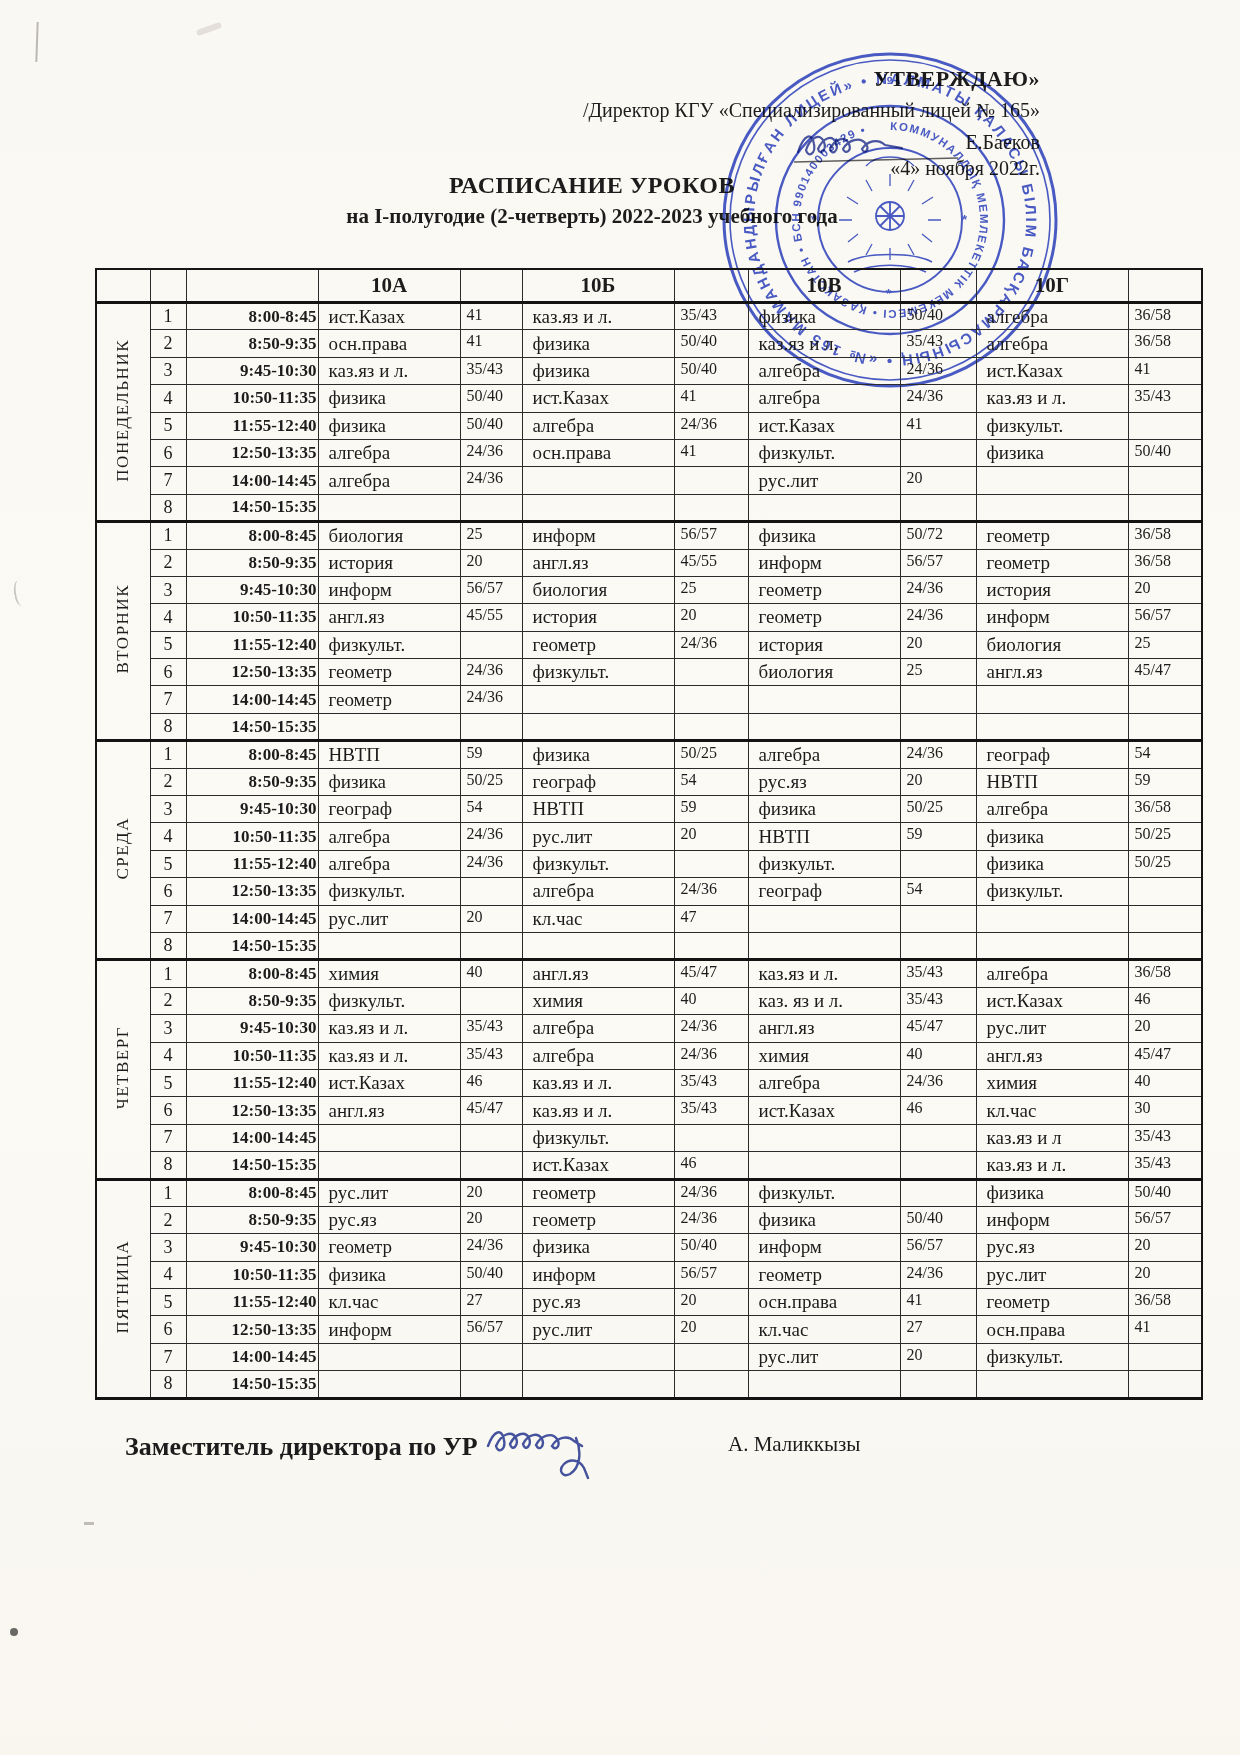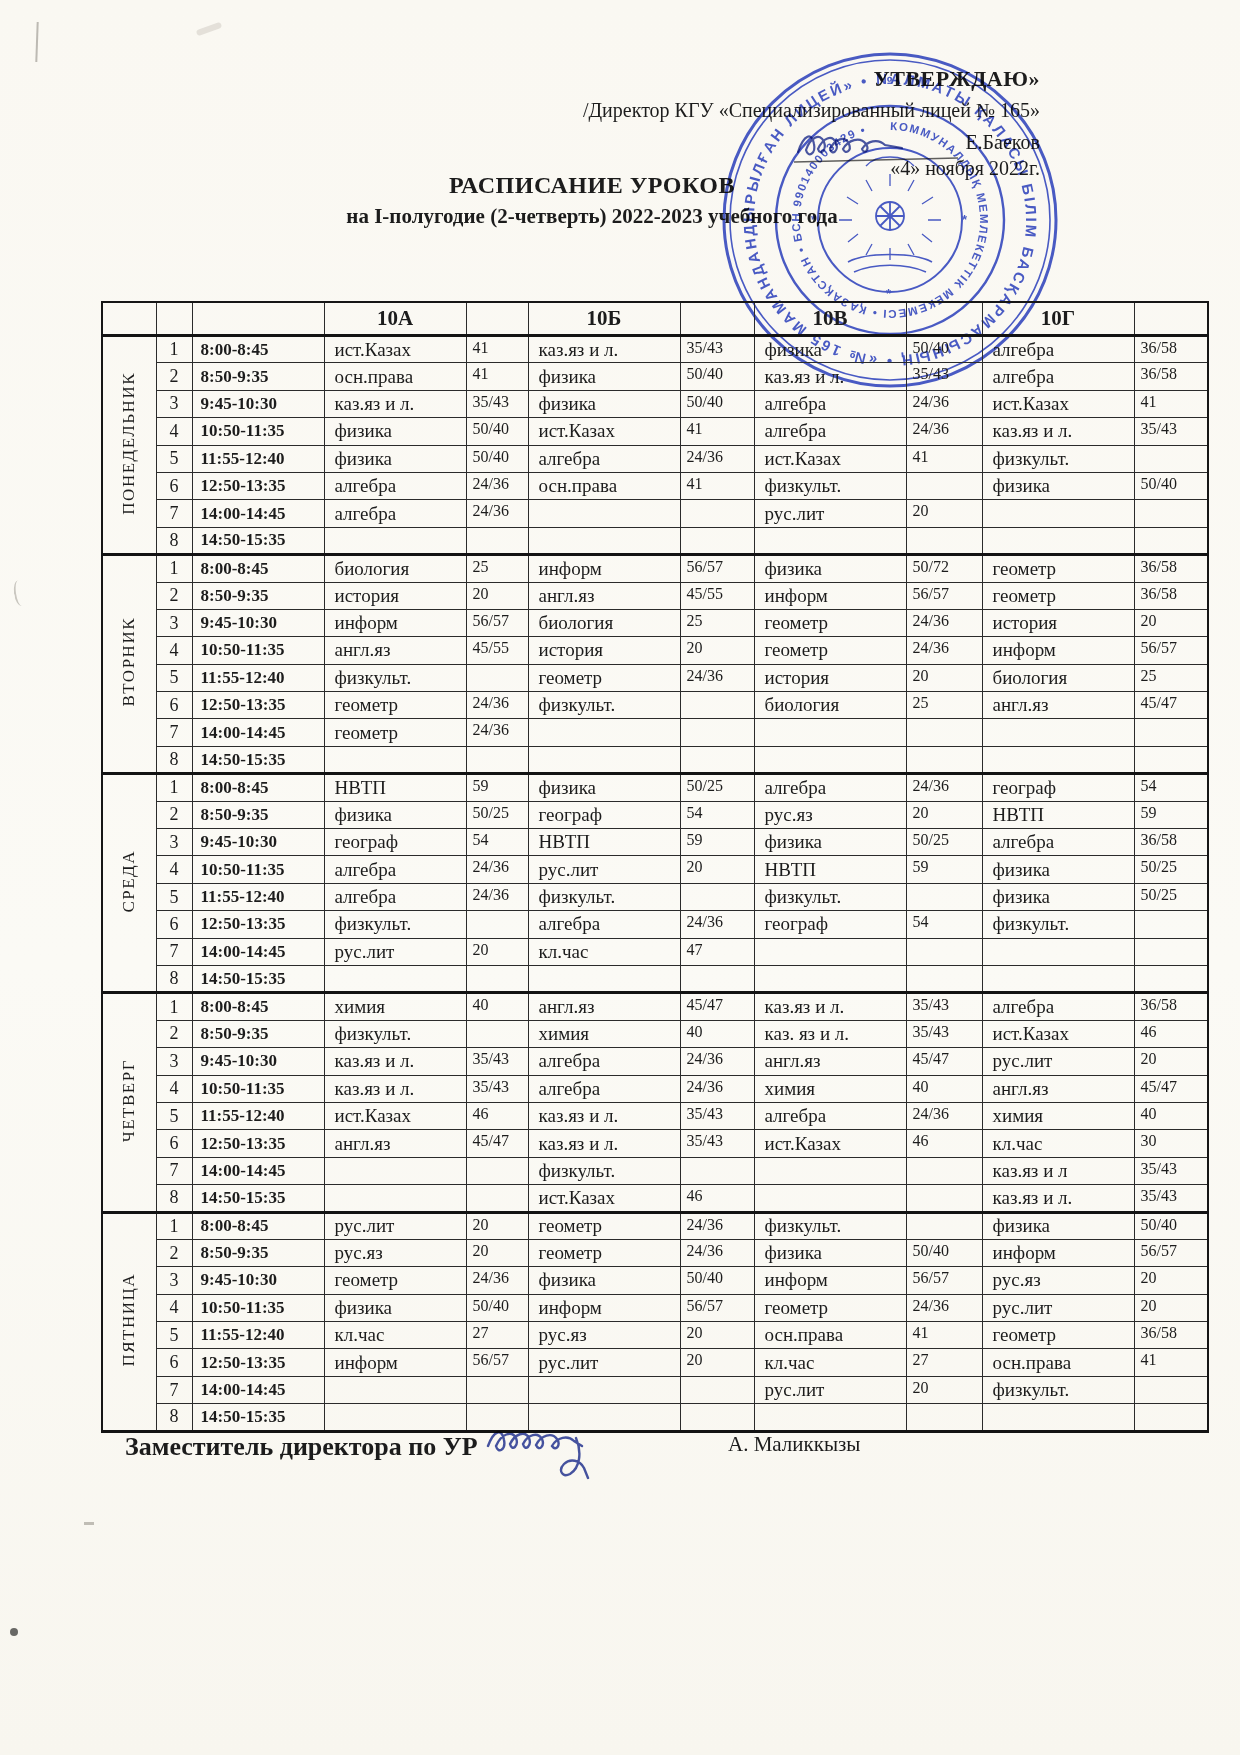--- a/index.html
+++ b/index.html
@@ -26,7 +26,7 @@
   .sig-deputy{position:absolute;left:478px;top:1408px;width:160px;height:78px;mix-blend-mode:multiply;}
 
   
-  .tblwrap{position:absolute;left:101px;top:268px;margin-top:33px;}
+  .tblwrap{position:absolute;left:95px;top:268px;}
   table.sched{border-collapse:collapse;table-layout:fixed;border:2.5px solid #161616;}
   table.sched th,table.sched td{border:1.2px solid #2b2b2b;overflow:hidden;white-space:nowrap;
         font-family:"Liberation Serif","DejaVu Serif",serif;}

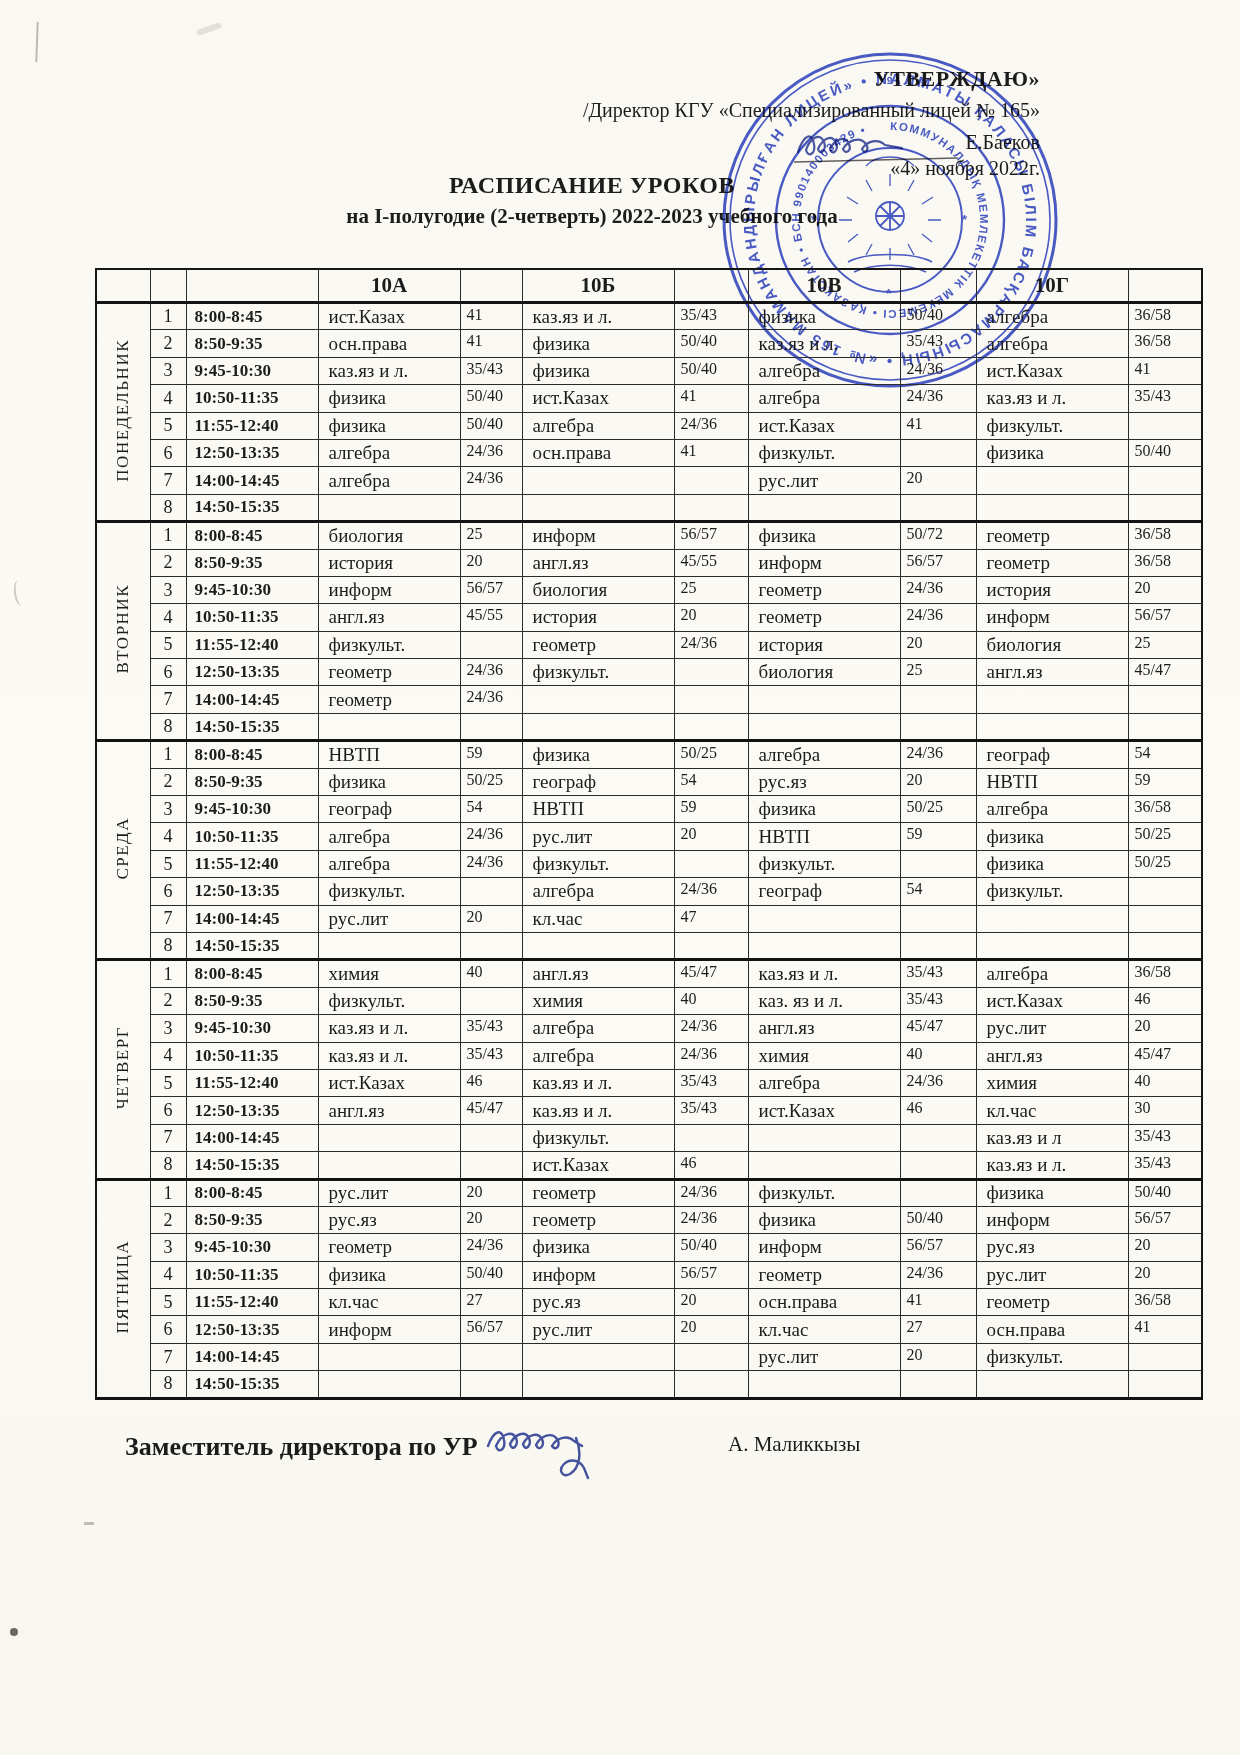--- a/index.html
+++ b/index.html
@@ -43,7 +43,7 @@
   td.daycell span{display:inline-block;writing-mode:vertical-rl;transform:rotate(180deg);
         font-size:17px;letter-spacing:1.5px;white-space:nowrap;}
   td.numcell{font-size:18px;text-align:center;}
-  td.timecell{font-size:17px;font-weight:bold;padding-left:8px;}
+  td.timecell{font-size:17px;font-weight:bold;padding-left:8px;text-align:right;}
   td.subjcell{font-size:19px;padding-left:10px;}
   td.roomcell{font-size:16px;padding-left:6px;vertical-align:top;padding-top:2px;}
 

